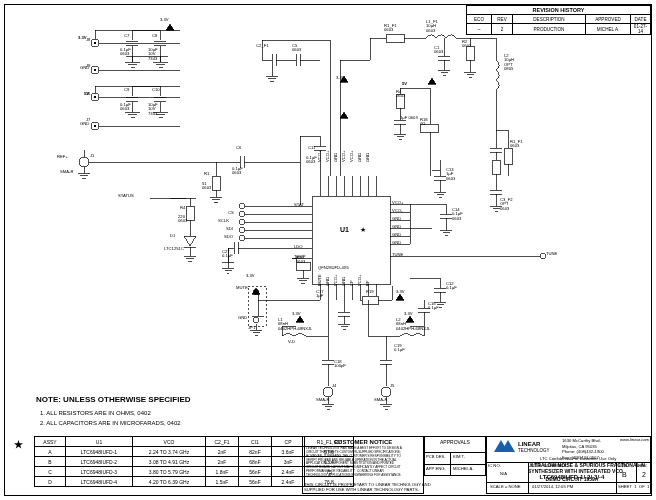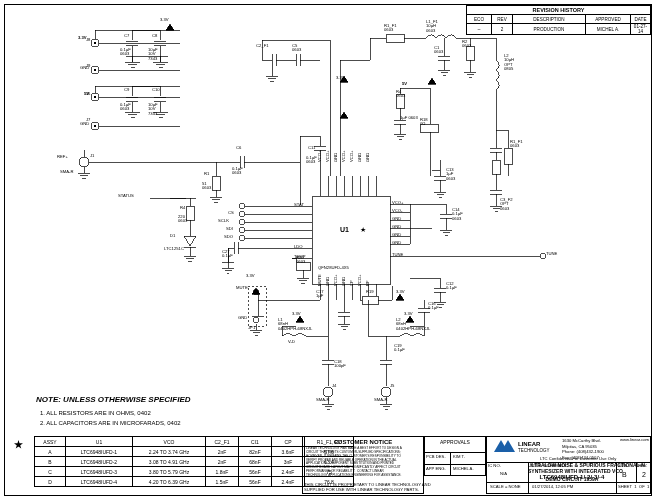--- a/index.html
+++ b/index.html
@@ -14,7 +14,7 @@
   .t5{font-size:5px;}
   .t6{font-size:6px;}
   .t7{font-size:7px;}
-  .t8{font-size:8px;font-style:italic;}
+  .t8{font-size:8px;}
   .t10{font-size:10px;}
   .b{font-weight:bold;}
   .ctr{text-align:center;}

